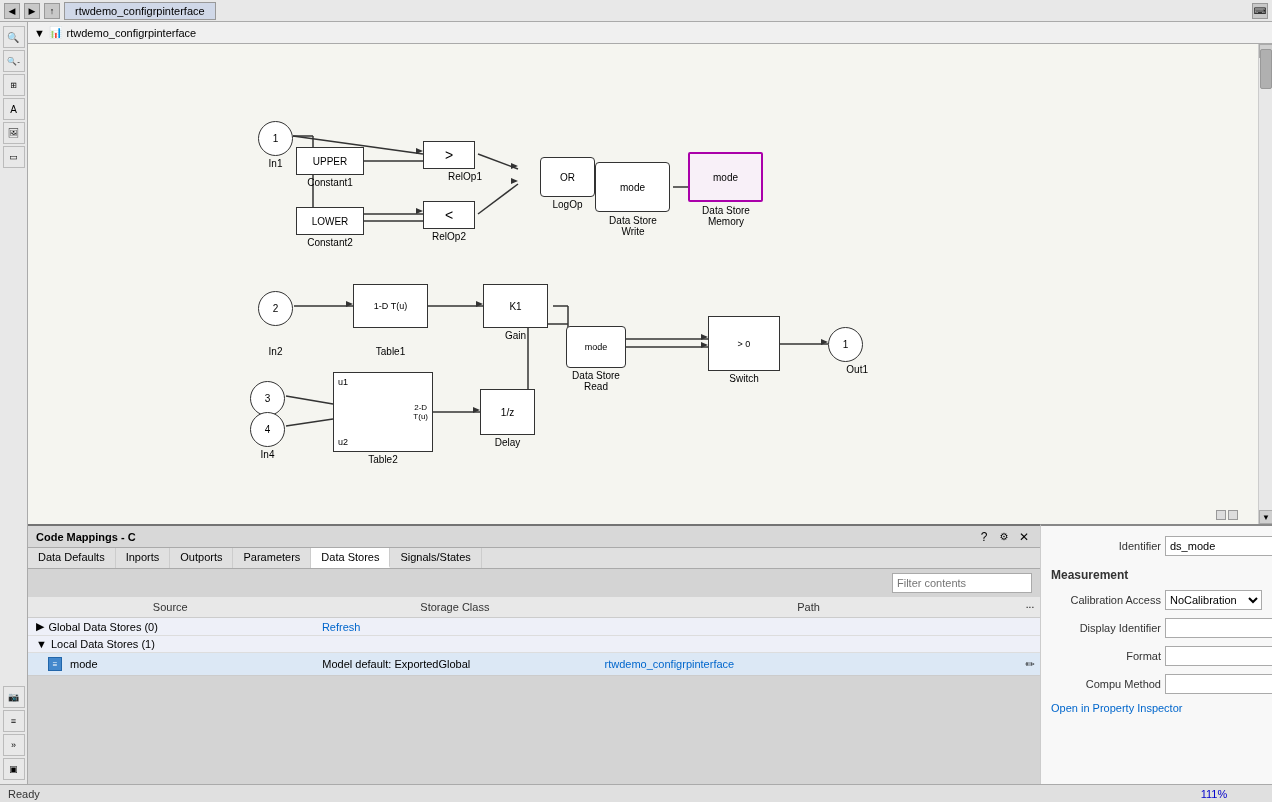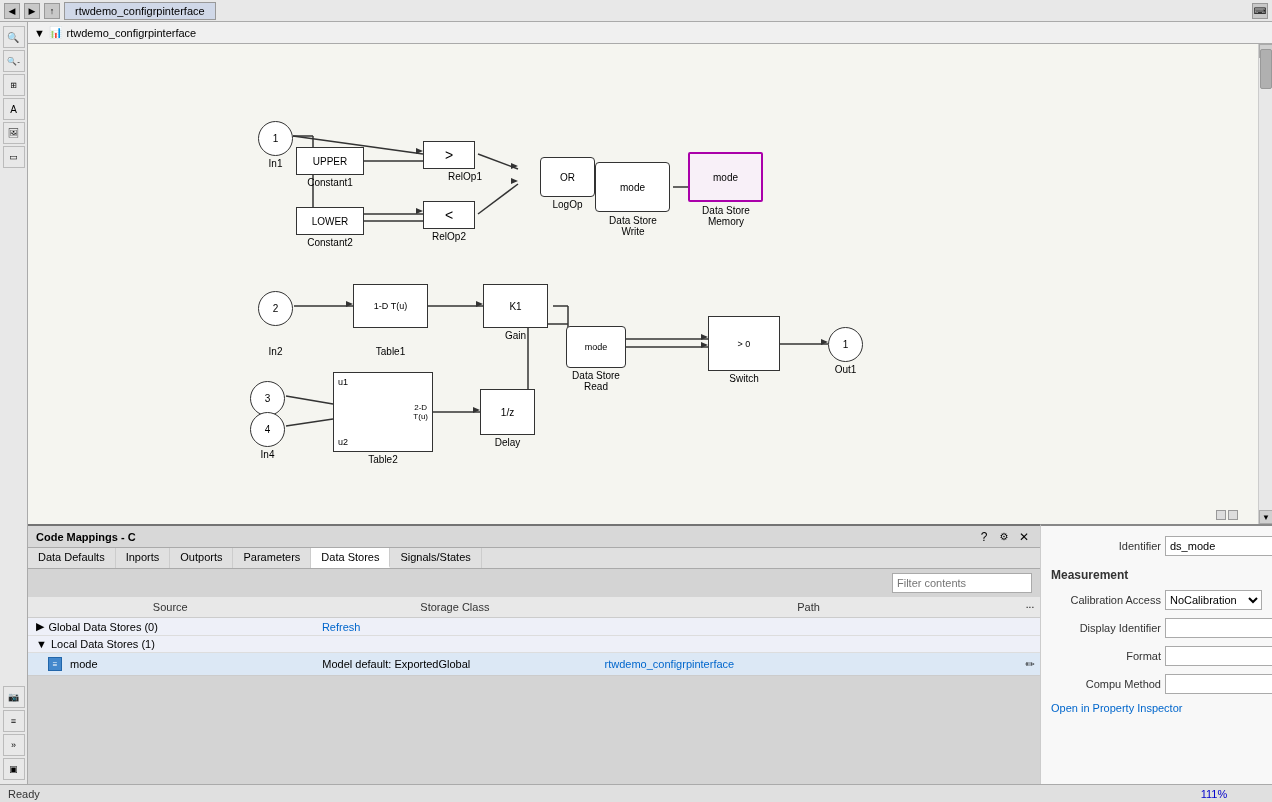--- a/index.html
+++ b/index.html
@@ -231,7 +231,7 @@
 
         <div class="sim-block" style="left:800px;top:283px;">
           <div class="sim-circle" style="width:35px;height:35px;">1</div>
-          <div class="sim-label" style="top:37px;left:-5px;width:45px;">Out1</div>
+          <div class="sim-label" style="top:37px;left:-5px;width:45px;text-align:right;">Out1</div>
         </div>
 
         <div class="sim-block" style="left:222px;top:337px;">

